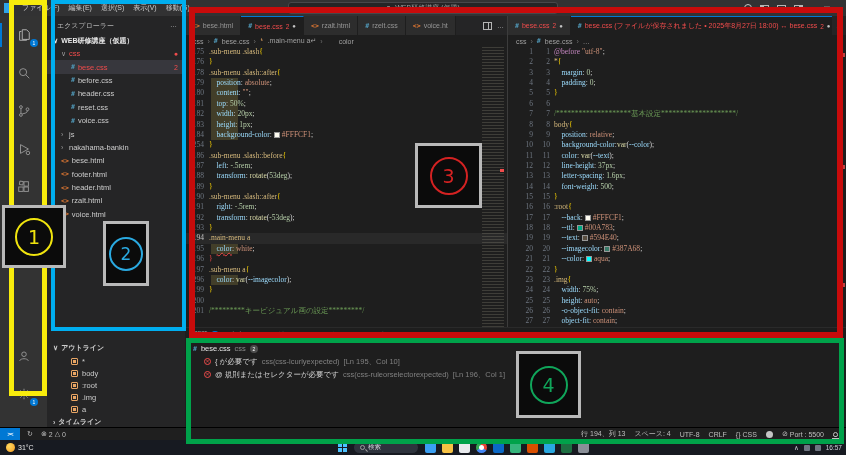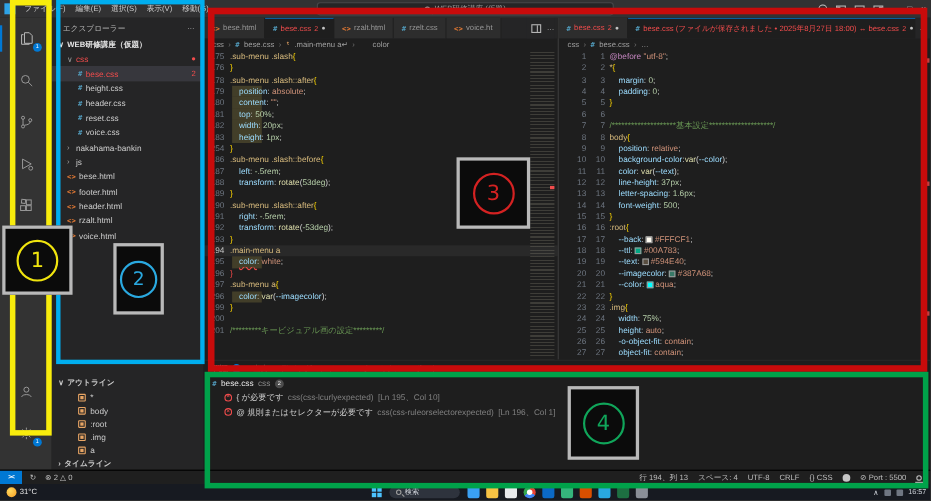--- a/index.html
+++ b/index.html
@@ -64,7 +64,7 @@
 .spliticon::after{content:"";position:absolute;left:4px;top:0;width:1px;height:100%;background:#b5b5b5}
 .breadcrumb{height:12px;display:flex;align-items:center;gap:4px;padding-left:8px;font-size:7px;color:#a0a0a0;white-space:nowrap}
 .bsep{color:#6f6f6f}
-.code{position:absolute;left:0;top:31px;right:0;bottom:0;overflow:hidden;font-family:Liberation Sans, sans-serif;font-size:7.5px}
+.code{position:absolute;left:0;top:31px;right:0;bottom:0;overflow:hidden;font-family:Liberation Serif, serif;font-size:7.5px}
 .crow{position:relative;display:flex;height:10.37px;line-height:10.37px;white-space:pre}
 .crow.cur{background:rgba(255,255,255,.05)}
 .crow.cur .gut{color:#c6c6c6}

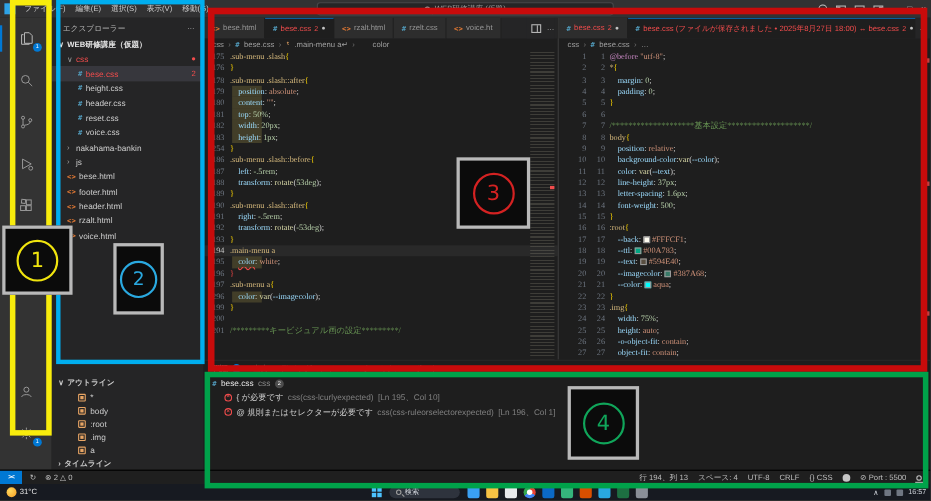--- a/index.html
+++ b/index.html
@@ -250,7 +250,7 @@
         </div>
         <div class="frow lvl2">
           <span class="fic css">#</span>
-          <span>height.css</span>
+          <span>before.css</span>
         </div>
         <div class="frow lvl2">
           <span class="fic css">#</span>

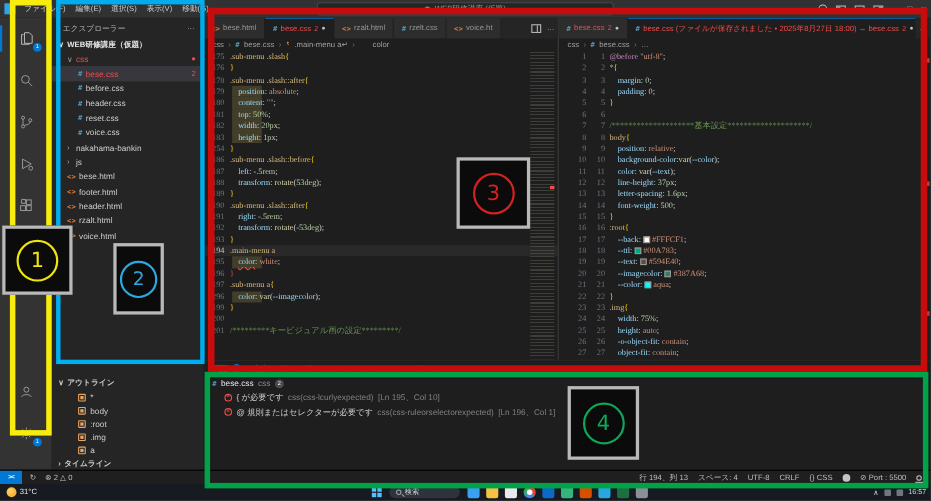--- a/index.html
+++ b/index.html
@@ -378,6 +378,7 @@
           <div class="crow"><span class="gut">181</span><span class="indhl"></span><span class="ltext"><span class="t-o">    </span><span class="t-p">top</span><span class="t-o">: </span><span class="t-n">50%</span><span class="t-o">;</span></span></div>
           <div class="crow"><span class="gut">182</span><span class="indhl"></span><span class="ltext"><span class="t-o">    </span><span class="t-p">width</span><span class="t-o">: </span><span class="t-n">20px</span><span class="t-o">;</span></span></div>
           <div class="crow"><span class="gut">183</span><span class="indhl"></span><span class="ltext"><span class="t-o">    </span><span class="t-p">height</span><span class="t-o">: </span><span class="t-n">1px</span><span class="t-o">;</span></span></div>
+          <div class="crow"><span class="gut">184</span><span class="indhl"></span><span class="ltext"><span class="t-o">    </span><span class="t-p">background-color</span><span class="t-o">: </span><span class="swatch" style="background: rgb(255, 252, 241);"></span><span class="t-v">#FFFCF1</span><span class="t-o">;</span></span></div>
           <div class="crow"><span class="gut">254</span><span class="ltext"><span class="t-b">}</span></span></div>
           <div class="crow"><span class="gut">186</span><span class="ltext"><span class="t-s">.sub-menu .slash::before</span><span class="t-b">{</span></span></div>
           <div class="crow"><span class="gut">187</span><span class="ltext"><span class="t-o">    </span><span class="t-p">left</span><span class="t-o">: </span><span class="t-n">-.5rem</span><span class="t-o">;</span></span></div>

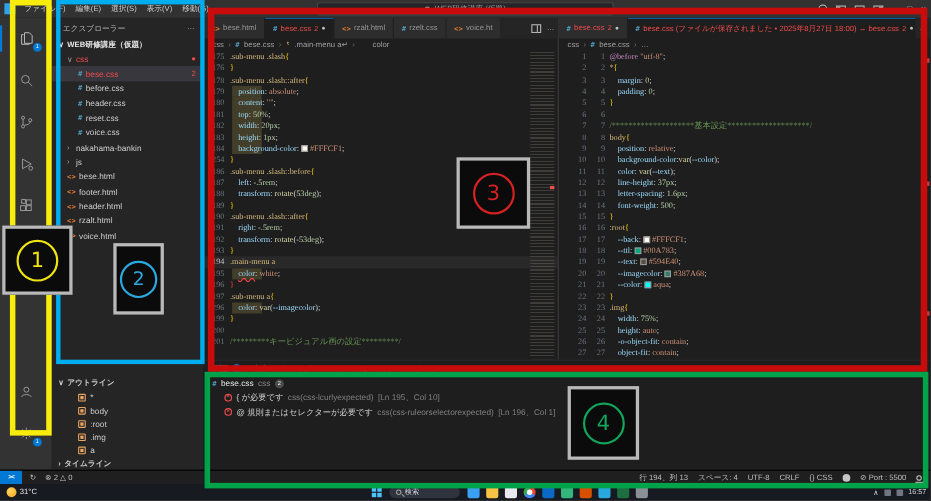--- a/index.html
+++ b/index.html
@@ -266,11 +266,11 @@
         </div>
         <div class="frow lvl1">
           <span class="chev">›</span>
+          <span>js</span>
+        </div>
+        <div class="frow lvl1">
+          <span class="chev">›</span>
           <span>nakahama-bankin</span>
-        </div>
-        <div class="frow lvl1">
-          <span class="chev">›</span>
-          <span>js</span>
         </div>
         <div class="frow lvl1">
           <span class="fic html">&lt;&gt;</span>

